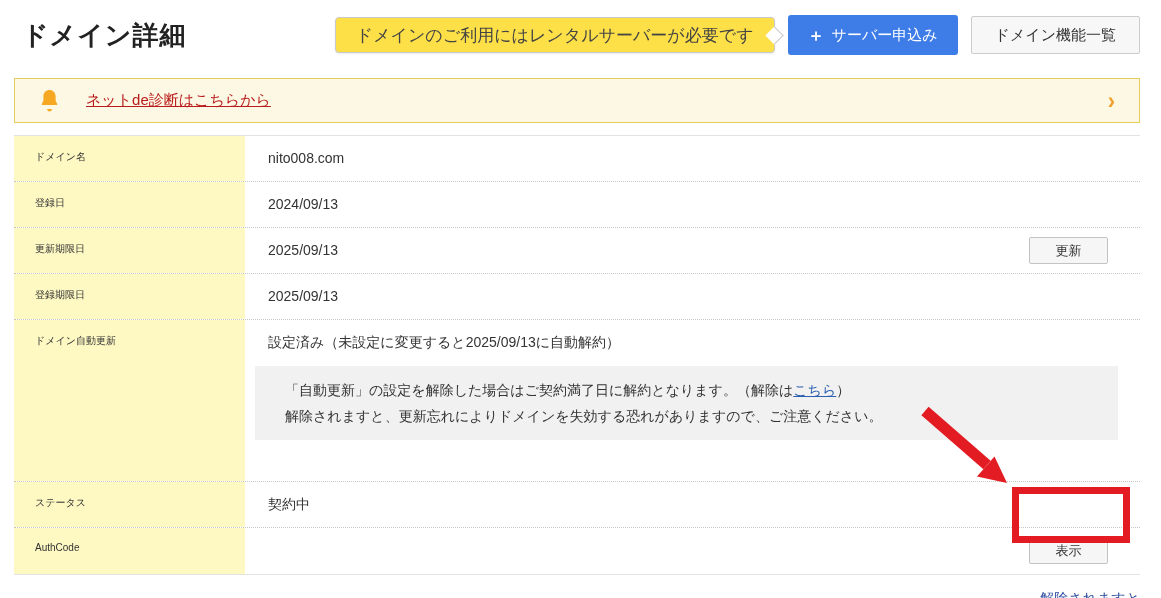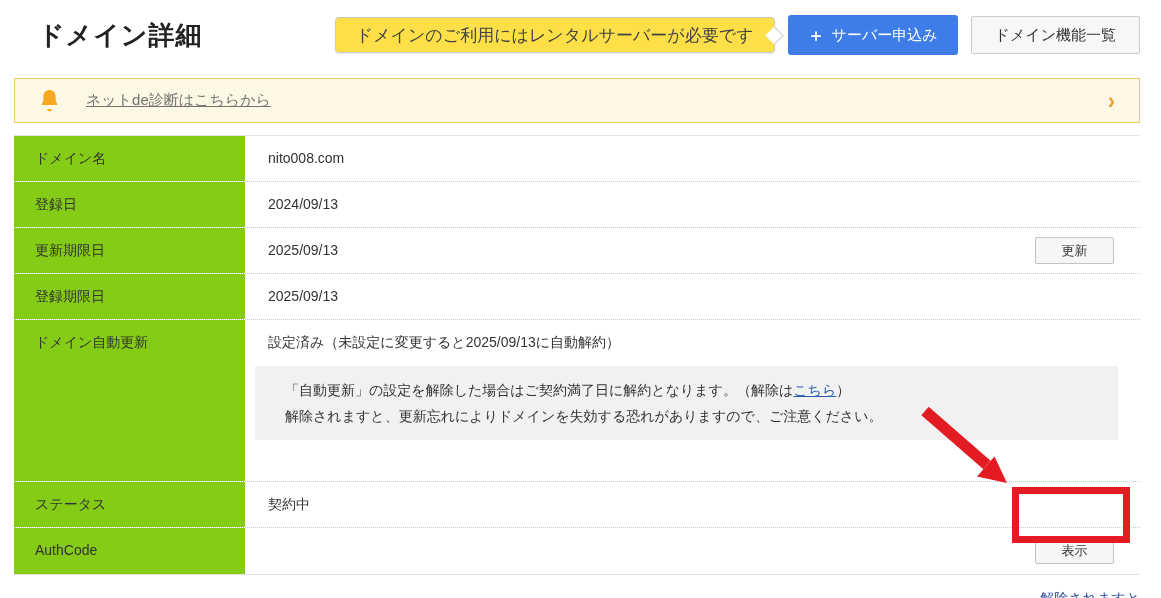--- a/index.html
+++ b/index.html
@@ -15,7 +15,7 @@
 
   
   .header { display: flex; align-items: center; margin-top: 14px; height: 42px; }
-  .page-title { font-size: 26px; font-weight: bold; color: #222; margin-left: 24px; letter-spacing: 1px; }
+  .page-title { font-size: 26px; font-weight: bold; color: #222; margin-left: 8px; letter-spacing: 1px; }
   .tooltip {
     margin-left: auto; position: relative; height: 36px;
     border: 1px solid #c9c9c9; border-radius: 4px; background: #fde047;

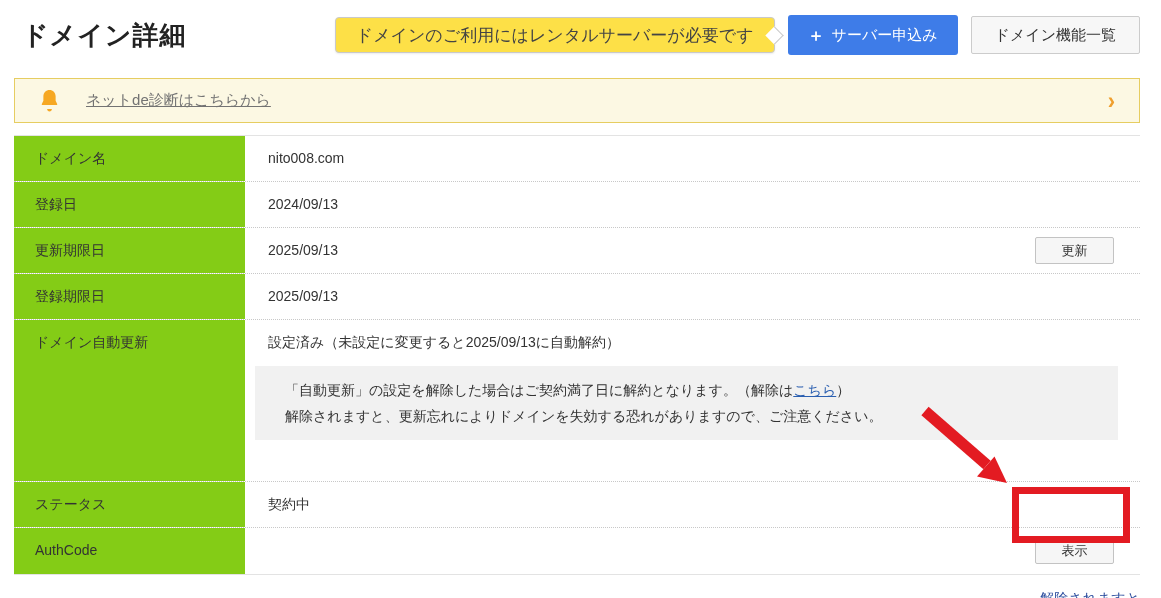--- a/index.html
+++ b/index.html
@@ -49,7 +49,7 @@
   }
   .notice .bell { display: flex; align-items: center; }
   .notice a.diag {
-    margin-left: 26px; color: #737373; font-size: 15px;
+    margin-left: 26px; color: #b91c1c; font-size: 15px;
     text-decoration: underline; cursor: pointer;
   }
   .notice .chev {

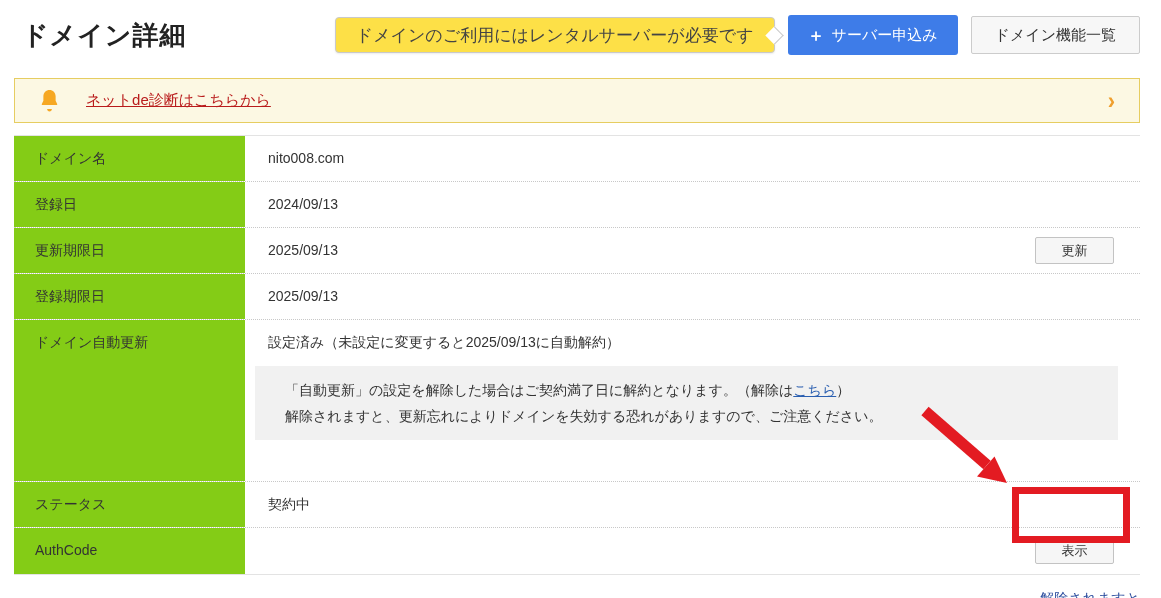--- a/index.html
+++ b/index.html
@@ -62,8 +62,8 @@
   .row { display: flex; border-bottom: 1px dotted #c8c8c8; }
   .row:last-child { border-bottom: none; }
   .cell-label {
-    width: 231px; min-width: 231px; background: #84cc16;
-    padding: 14px 0 13px 21px; font-size: 14px; color: #333;
+    width: 231px; min-width: 231px; background: #fef9c3;
+    padding: 14px 0 13px 21px; font-size: 10px; color: #333;
   }
   .cell-value {
     flex: 1; position: relative; padding: 14px 22px 13px 23px;

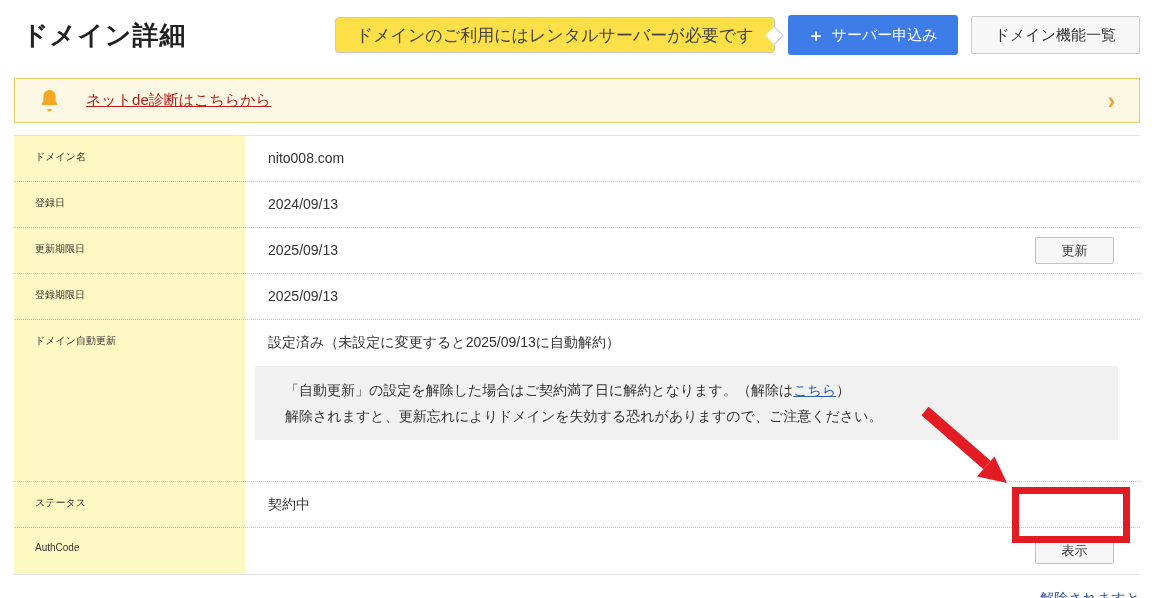--- a/index.html
+++ b/index.html
@@ -72,7 +72,7 @@
   .row-std { min-height: 45px; }
   .row-auth { min-height: 46px; gap: 16px; }
   .row-action {
-    position: absolute; right: 26px; top: 9px;
+    position: absolute; right: 32px; top: 9px;
     width: 79px; height: 27px; background: #f6f6f6;
     border: 1px solid #c3c3c3; border-radius: 2px;
     font-size: 13px; color: #333; cursor: pointer; font-family: inherit;

